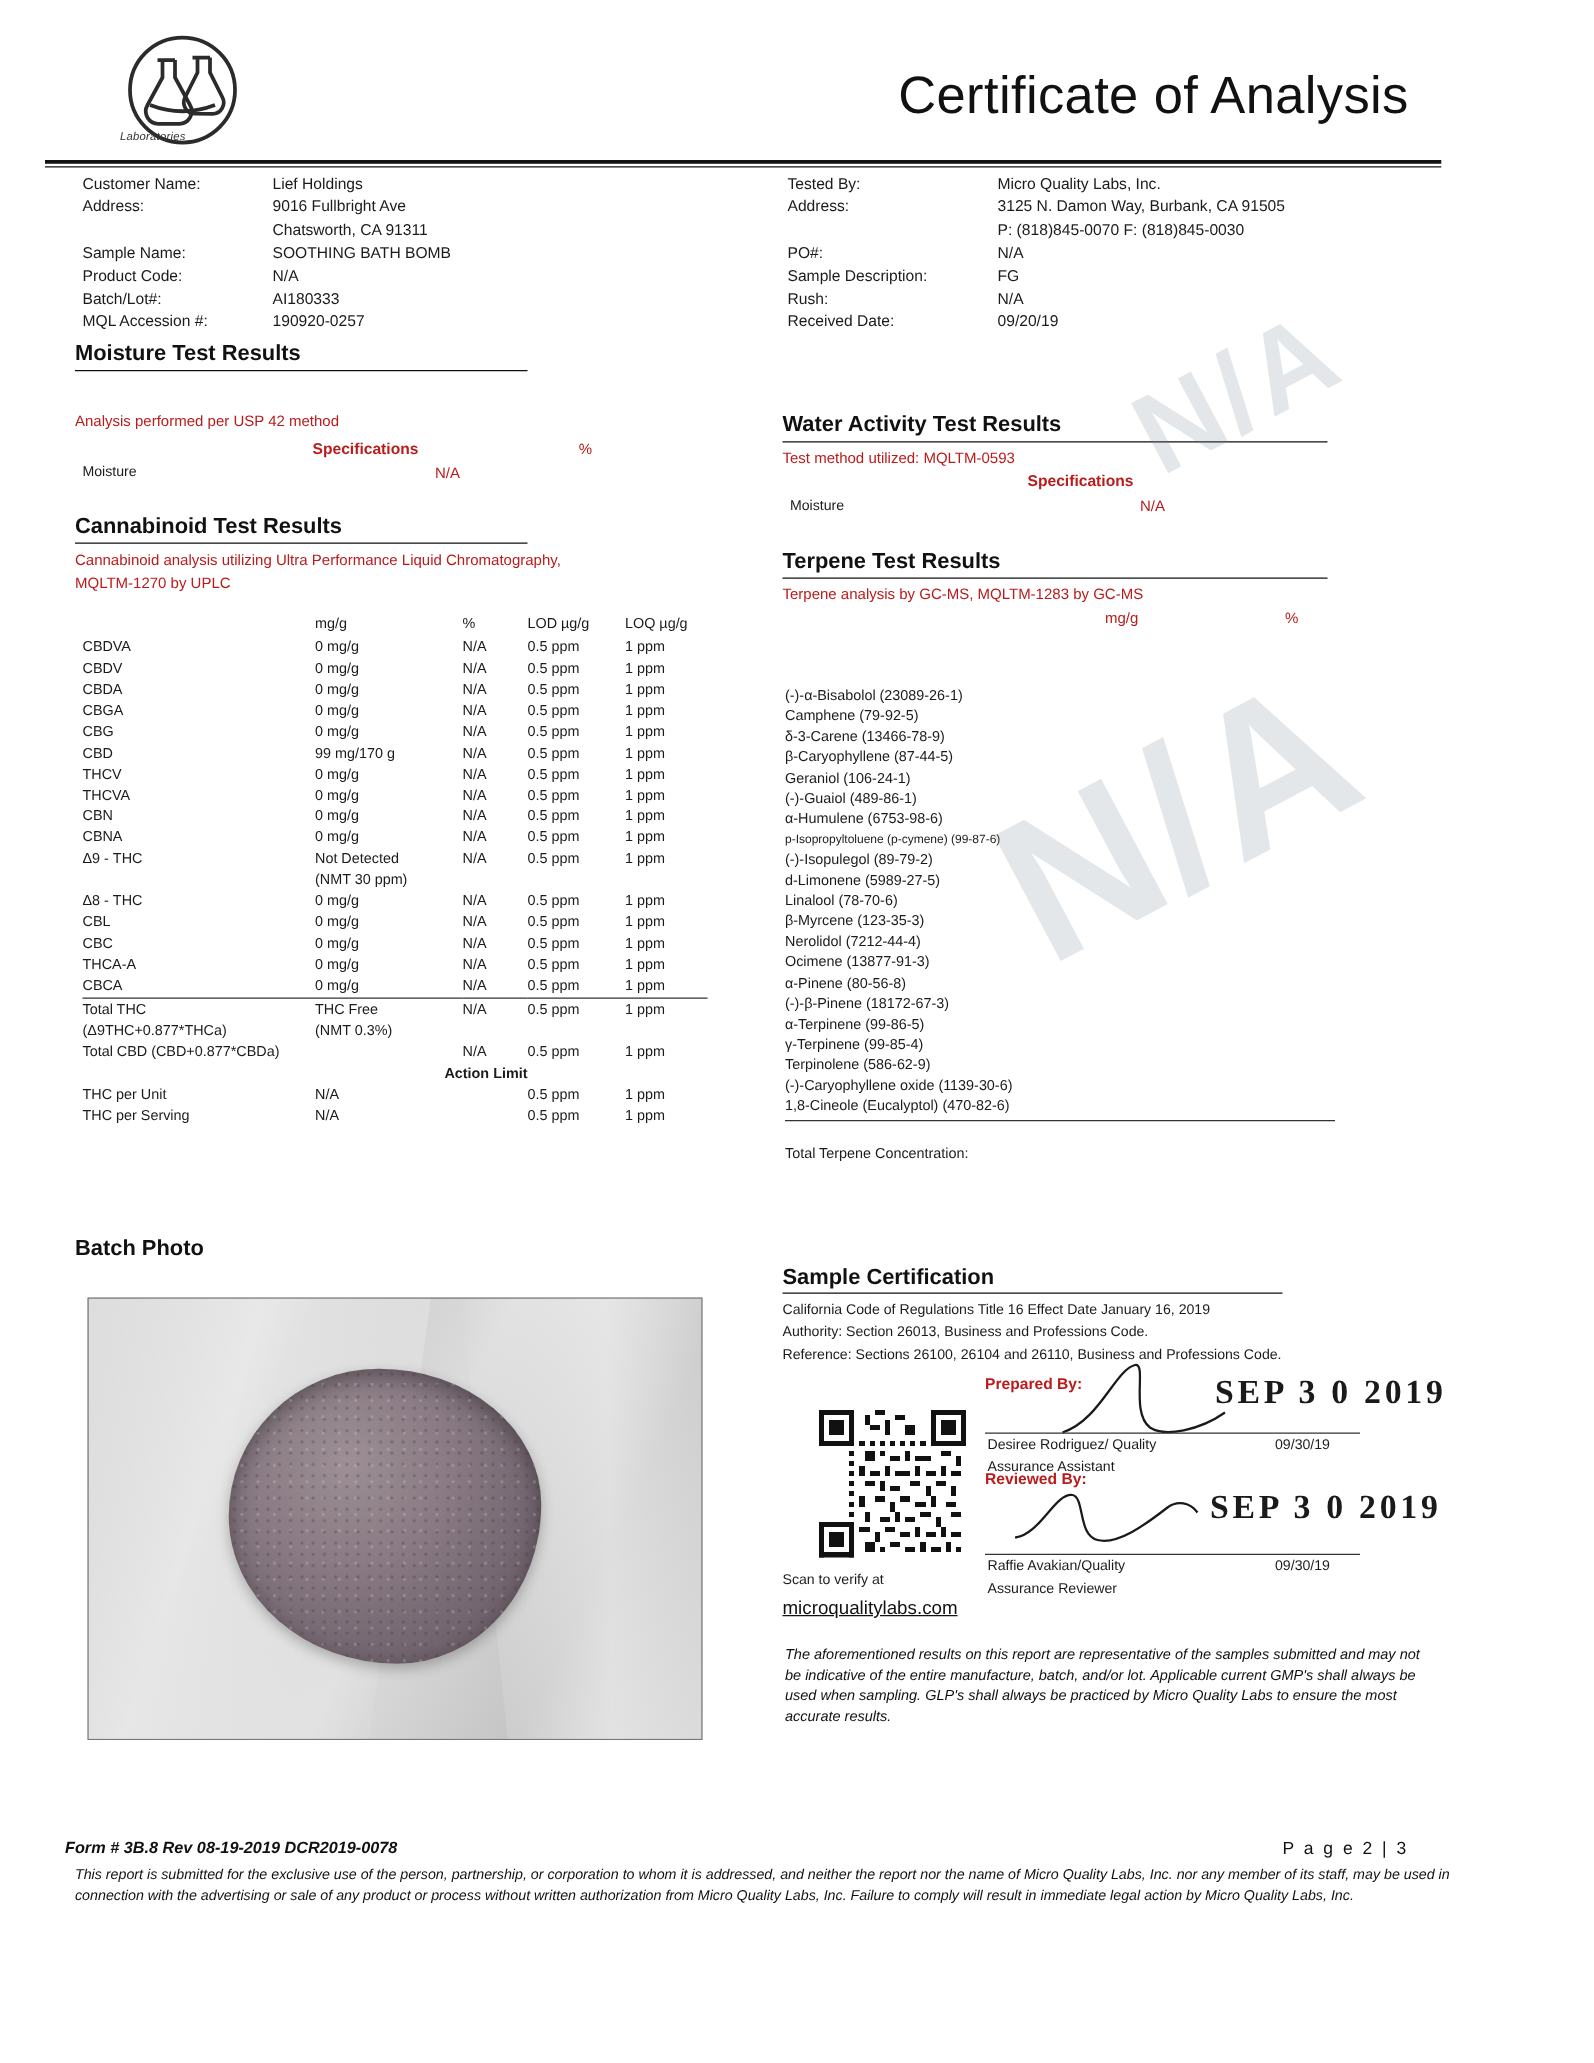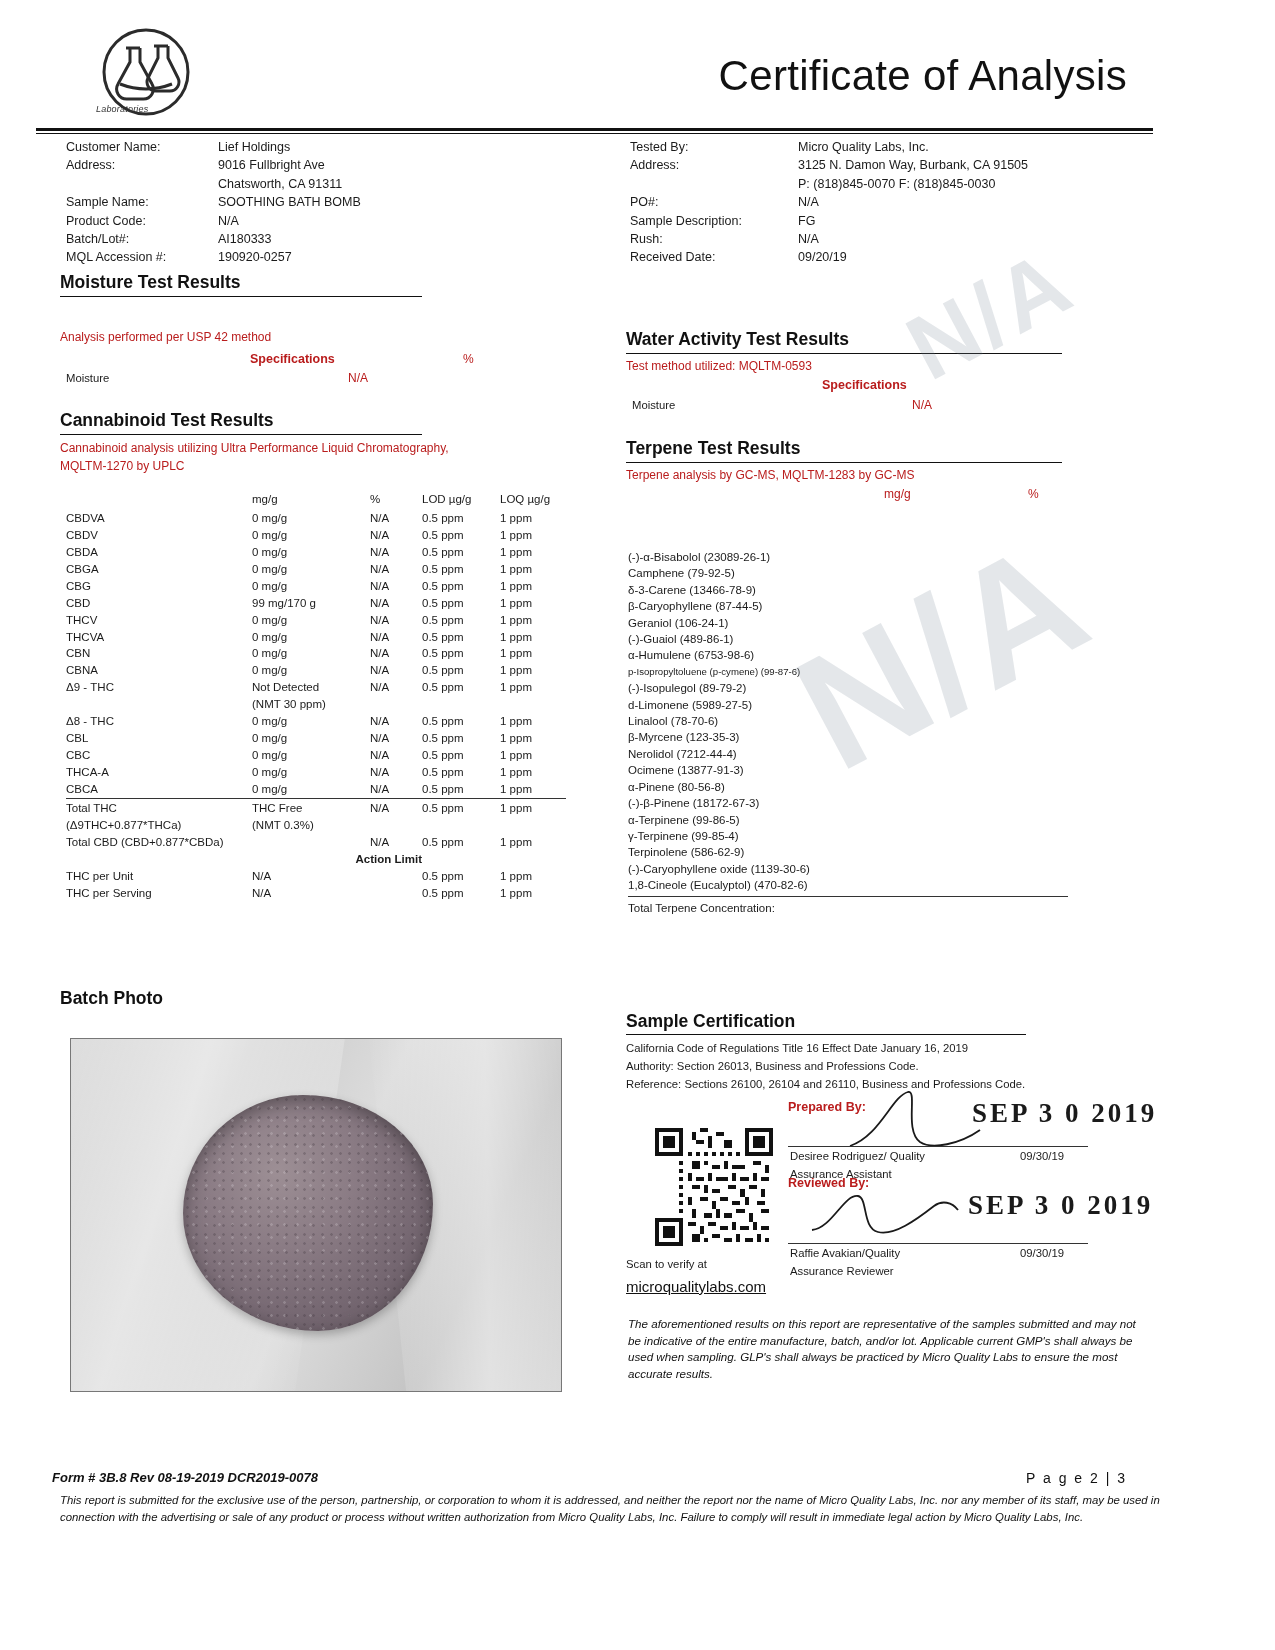--- a/index.html
+++ b/index.html
@@ -129,7 +129,7 @@
   .terp-small { font-size: 9.6px; }
   .terp-total {
     border-top: 1px solid #333;
-    padding-top: 3px;
+    padding-top: 18px;
     margin-top: 2px;
   }
 

